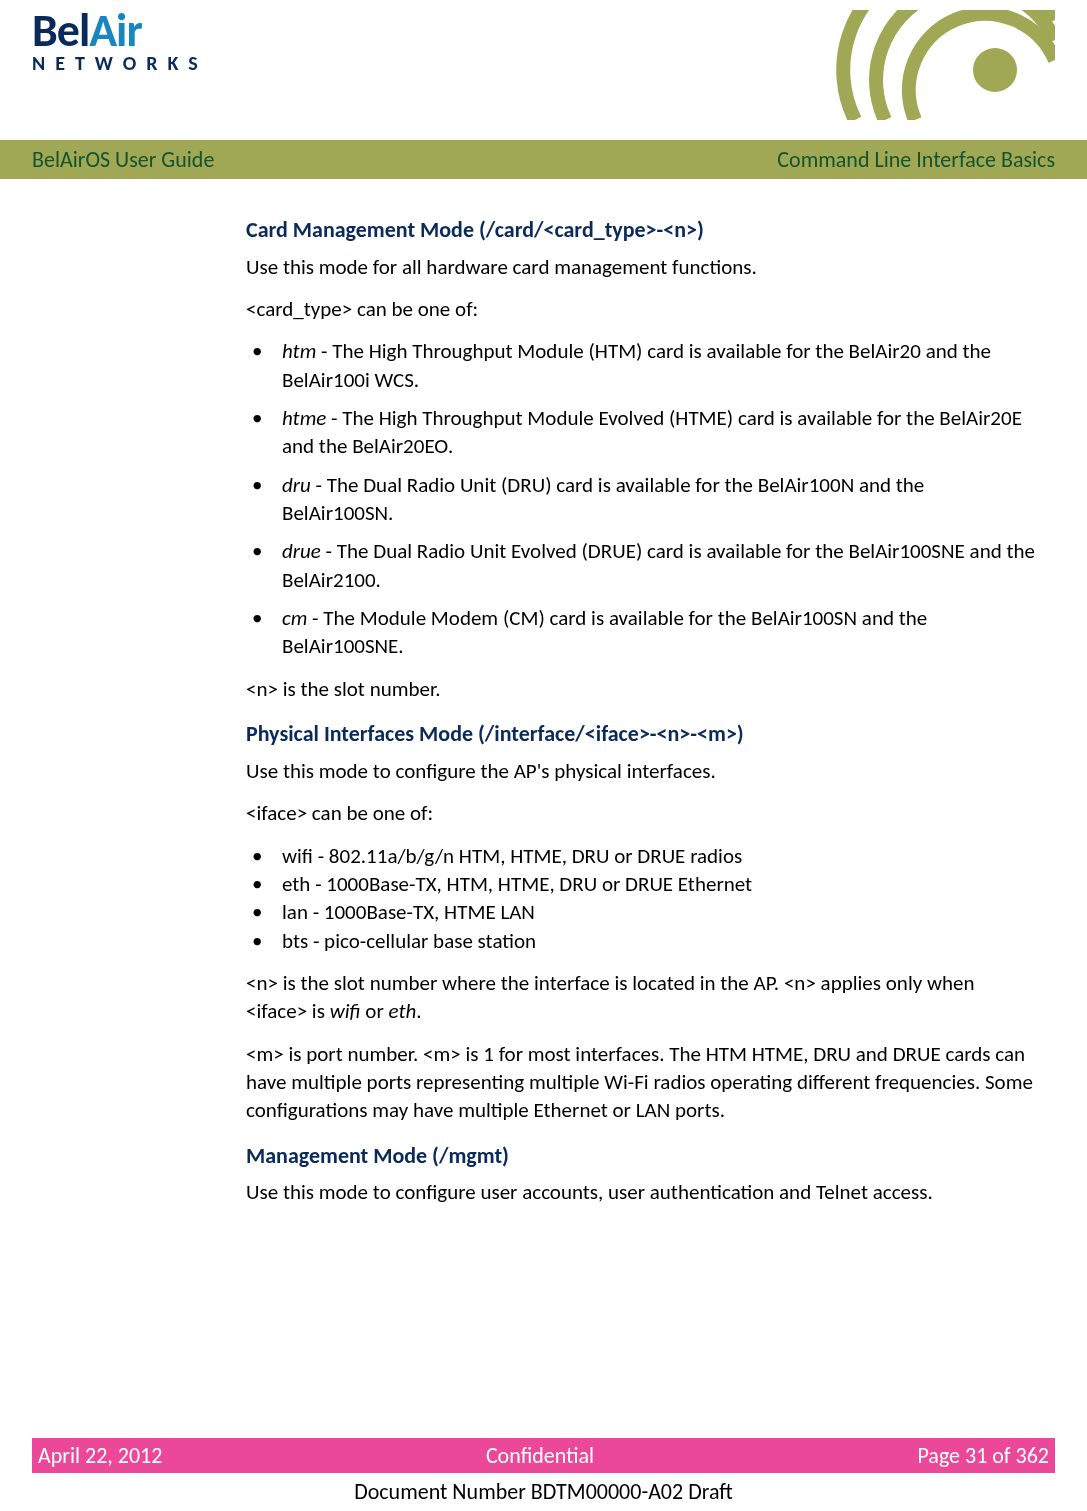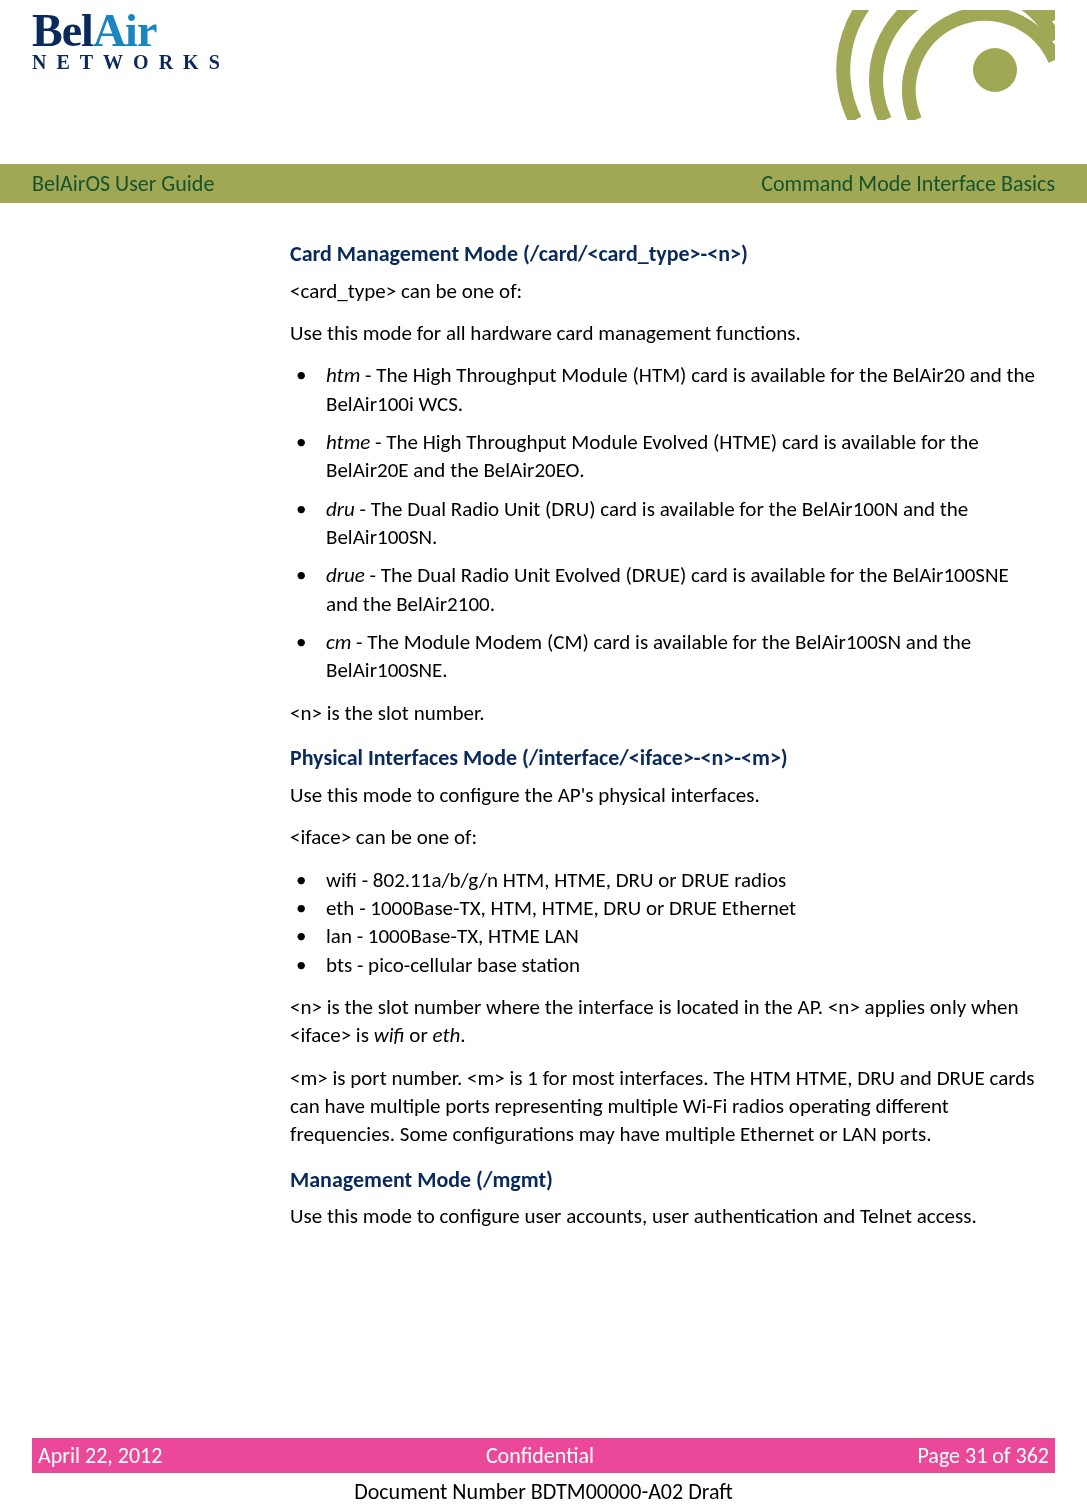--- a/index.html
+++ b/index.html
@@ -12,12 +12,11 @@
     position: relative;
   }
   .page-header {
-    height: 164px;
+    height: 140px;
     padding: 10px 32px 0 32px;
     display: flex;
     justify-content: space-between;
     align-items: flex-start;
-    font-family: Liberation Serif, serif;
   }
   .logo-block { display: flex; flex-direction: column; }
   .logo-belair {

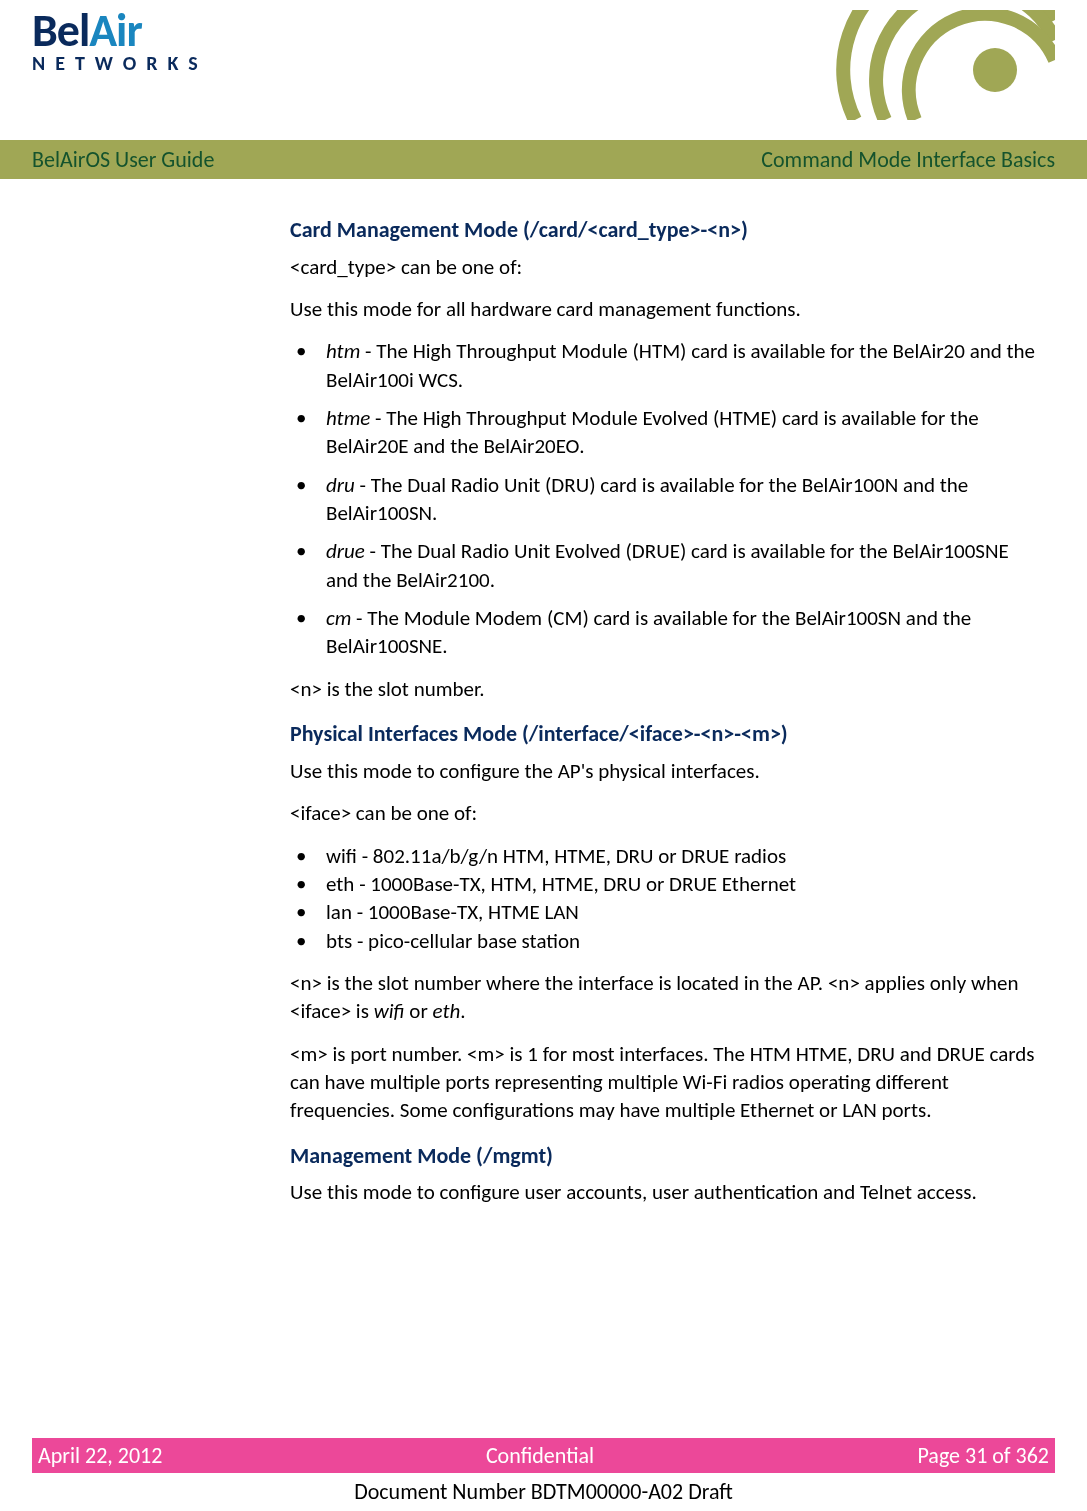--- a/index.html
+++ b/index.html
@@ -126,7 +126,7 @@
 
 <div class="title-bar">
   <span>BelAirOS User Guide</span>
-  <span>Command Mode Interface Basics</span>
+  <span>Command Line Interface Basics</span>
 </div>
 
 <div class="content">

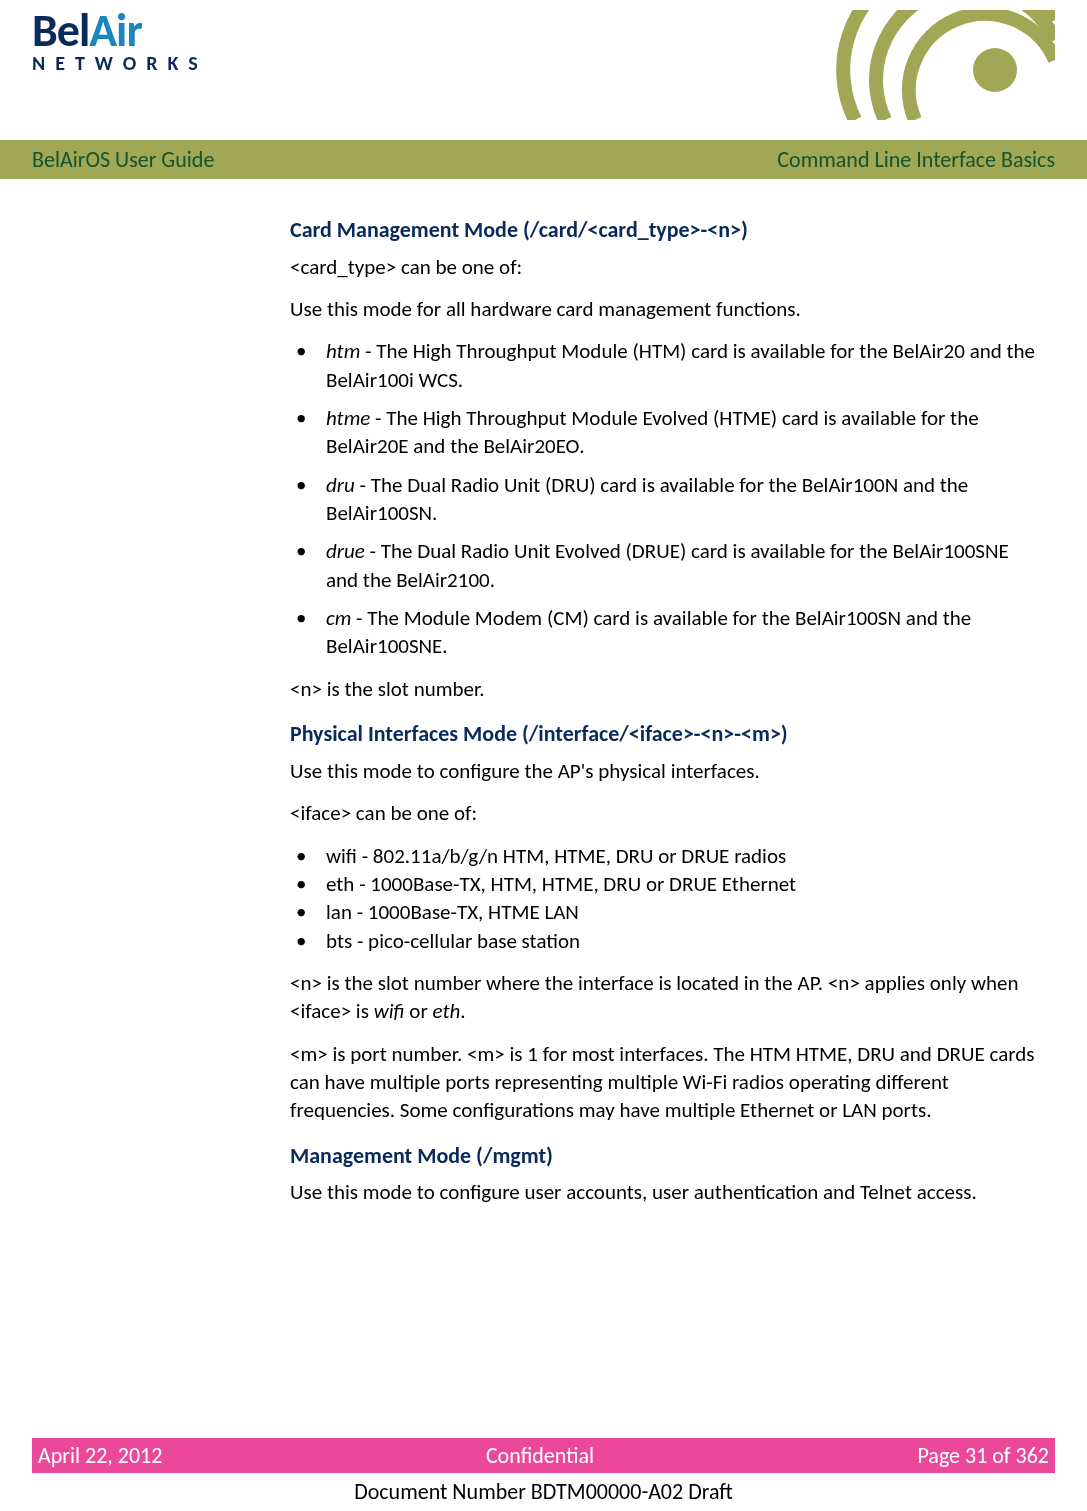--- a/index.html
+++ b/index.html
@@ -51,7 +51,6 @@
     padding: 20px 50px 20px 246px;
     font-size: 21px;
     line-height: 1.35;
-    margin-left: 44px;
   }
   .section-heading {
     color: #0a2a5c;

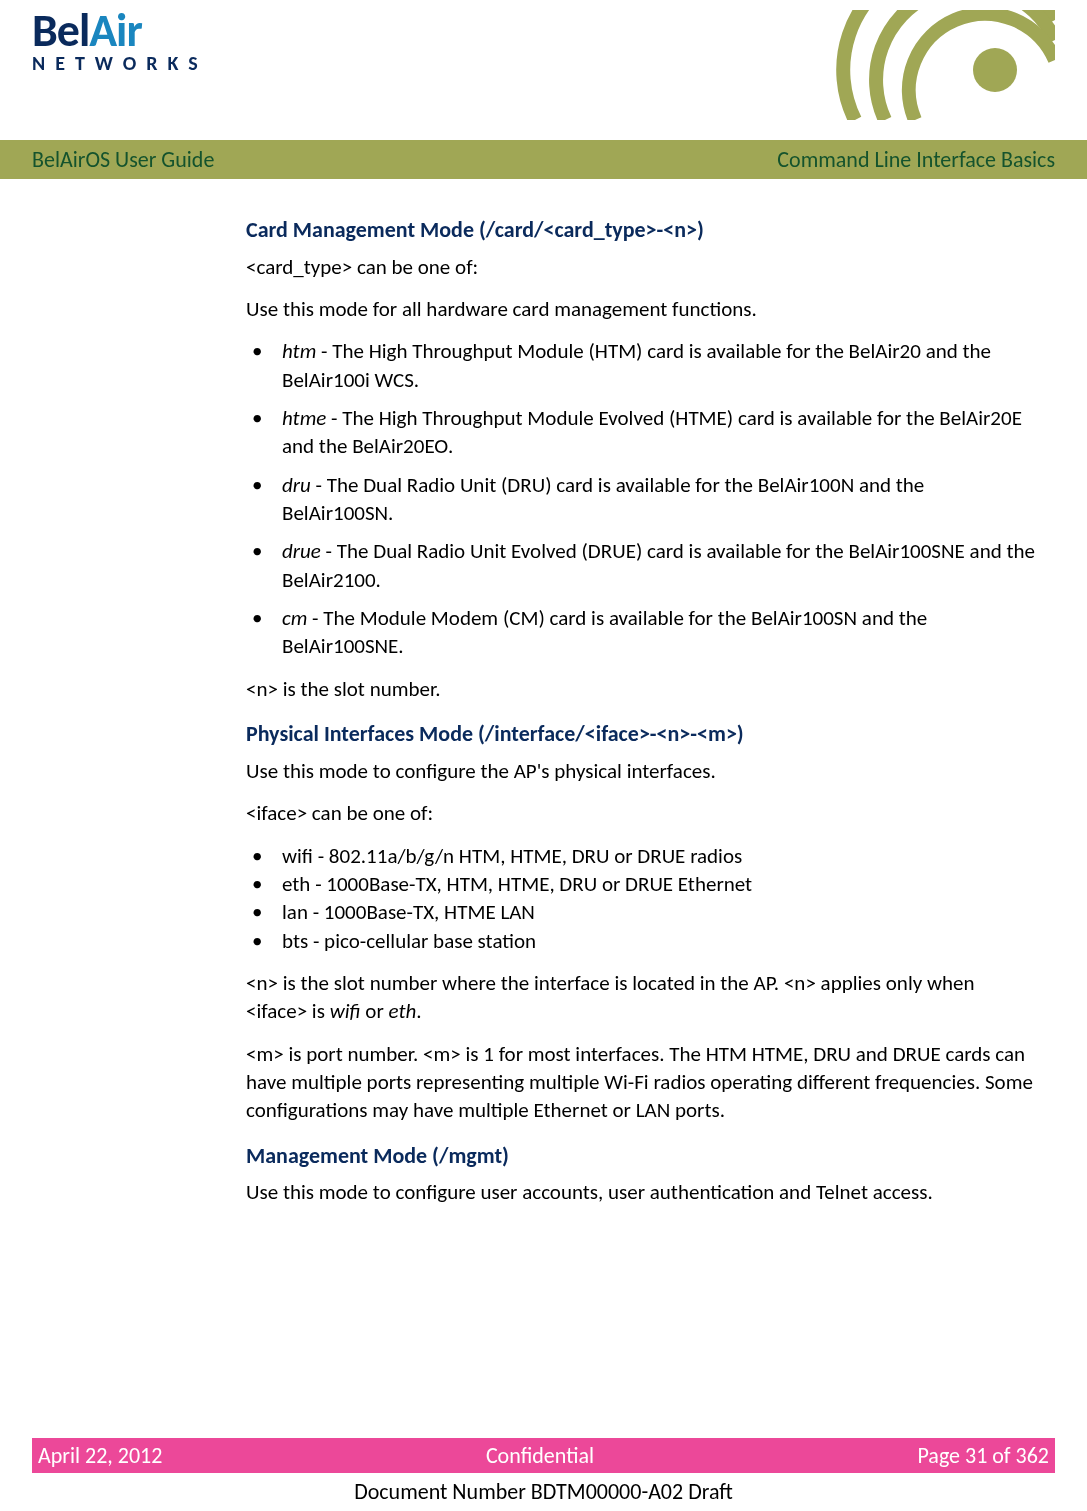--- a/index.html
+++ b/index.html
@@ -131,8 +131,8 @@
 <div class="content">
 
   <div class="section-heading">Card Management Mode (/card/&lt;card_type&gt;-&lt;n&gt;)</div>
+  <div class="para">Use this mode for all hardware card management functions.</div>
   <div class="para">&lt;card_type&gt; can be one of:</div>
-  <div class="para">Use this mode for all hardware card management functions.</div>
   <ul class="bullet-list">
     <li><span class="term">htm</span><span> - The High Throughput Module (HTM) card is available for the BelAir20 and the BelAir100i WCS.</span></li>
     <li><span class="term">htme</span><span> - The High Throughput Module Evolved (HTME) card is available for the BelAir20E and the BelAir20EO.</span></li>

